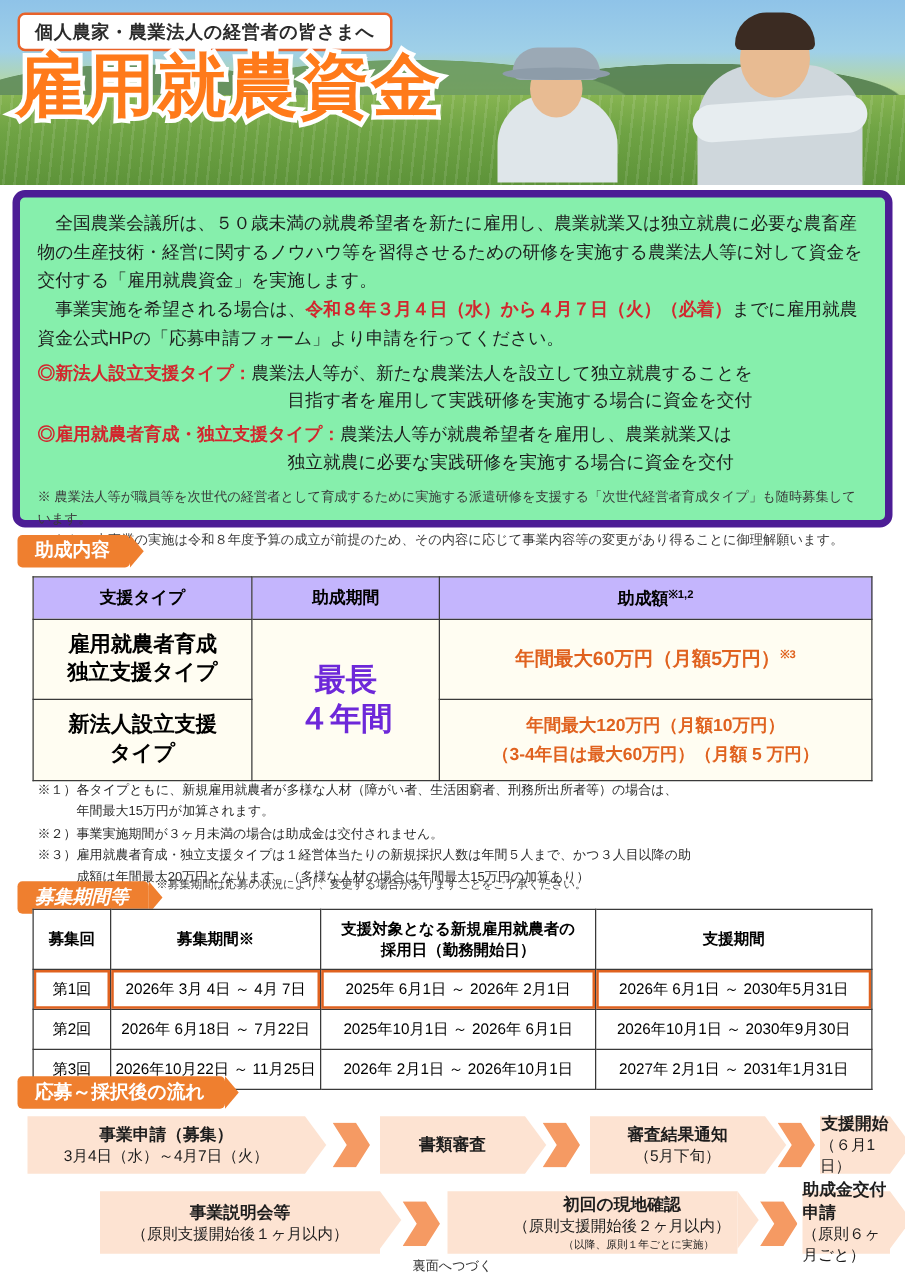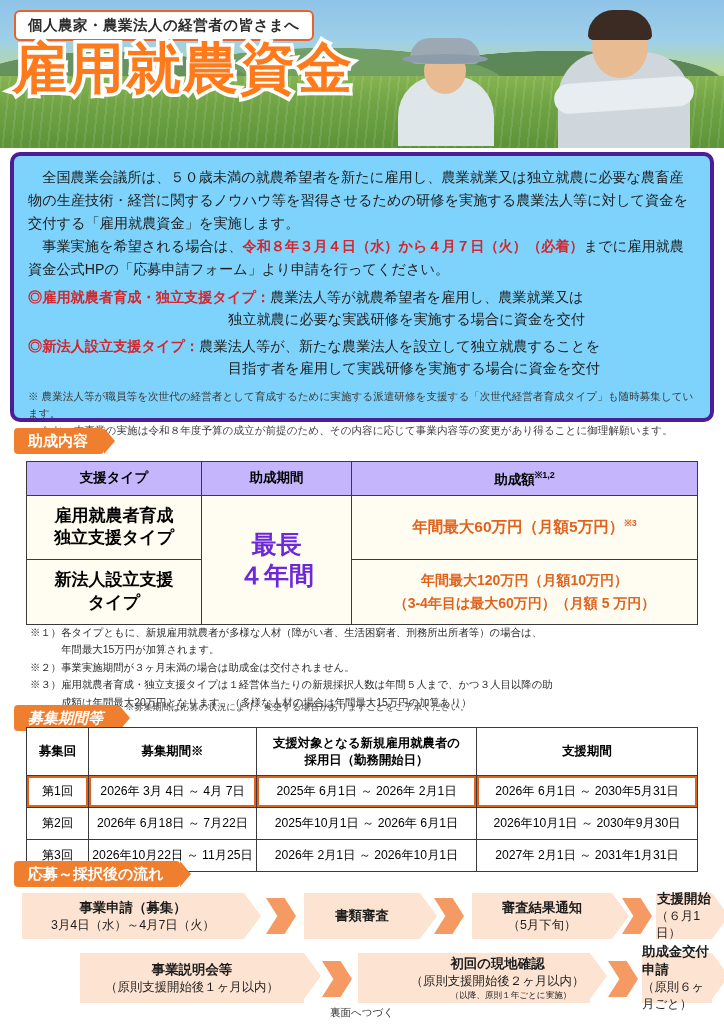--- a/index.html
+++ b/index.html
@@ -61,7 +61,7 @@
   
   .intro{
     position:absolute; left:10px; top:152px; width:704px; height:270px;
-    border:4px solid #4c1d95; border-radius:10px; background:#7dd3fc;
+    border:6px solid #4c1d95; border-radius:10px; background:#86efac;
     padding:10px 14px 8px 14px;
   }
   .intro p{ margin:0; color:#1d1d1d; font-size:14.2px; line-height:1.62; }

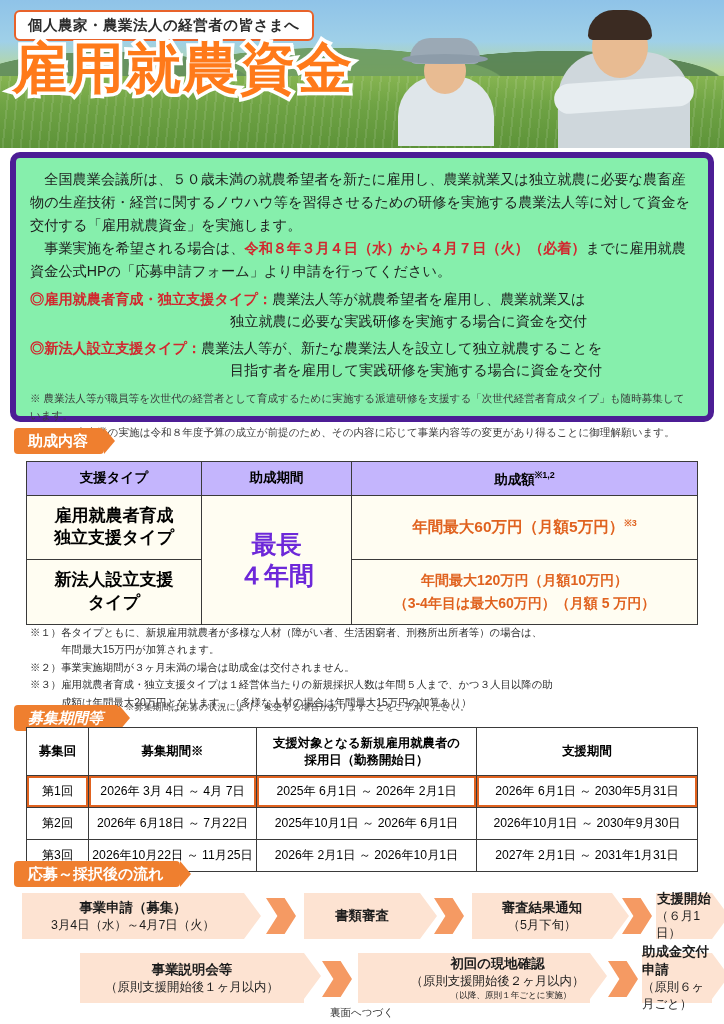--- a/index.html
+++ b/index.html
@@ -172,13 +172,13 @@
   </p>
 
   <div class="type-line">
+    <span class="hd">◎新法人設立支援タイプ：</span><span>農業法人等が、新たな農業法人を設立して独立就農することを</span>
+    <span class="cont">目指す者を雇用して実践研修を実施する場合に資金を交付</span>
+  </div>
+
+  <div class="type-line">
     <span class="hd">◎雇用就農者育成・独立支援タイプ：</span><span>農業法人等が就農希望者を雇用し、農業就業又は</span>
     <span class="cont">独立就農に必要な実践研修を実施する場合に資金を交付</span>
-  </div>
-
-  <div class="type-line">
-    <span class="hd">◎新法人設立支援タイプ：</span><span>農業法人等が、新たな農業法人を設立して独立就農することを</span>
-    <span class="cont">目指す者を雇用して実践研修を実施する場合に資金を交付</span>
   </div>
 
   <div class="note">※ 農業法人等が職員等を次世代の経営者として育成するために実施する派遣研修を支援する「次世代経営者育成タイプ」も随時募集しています。</div>

